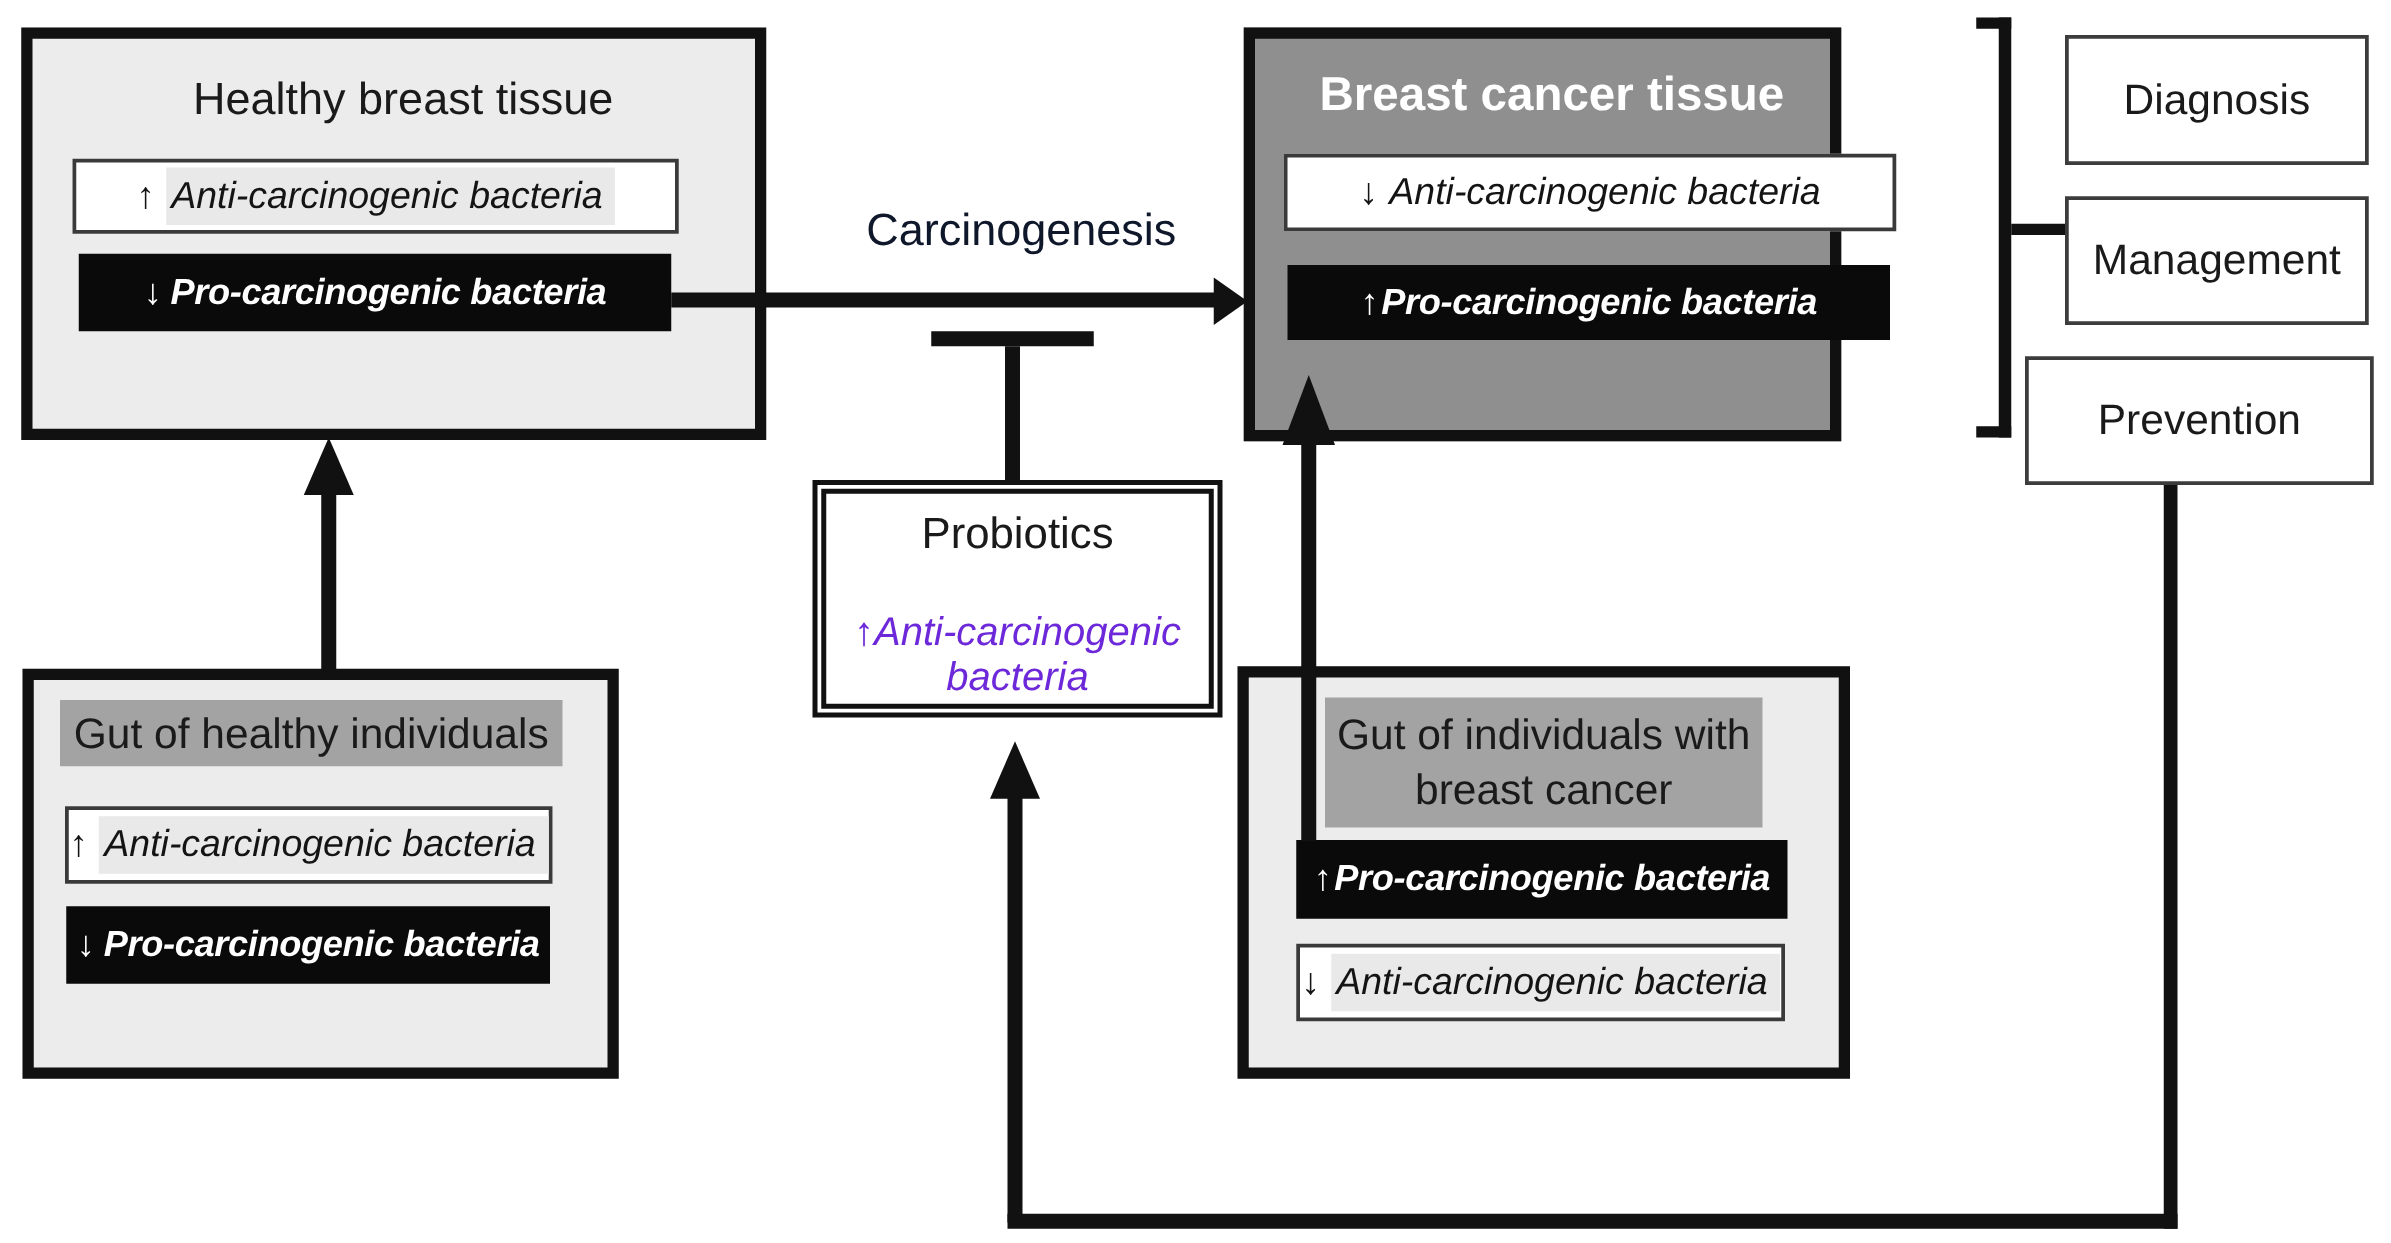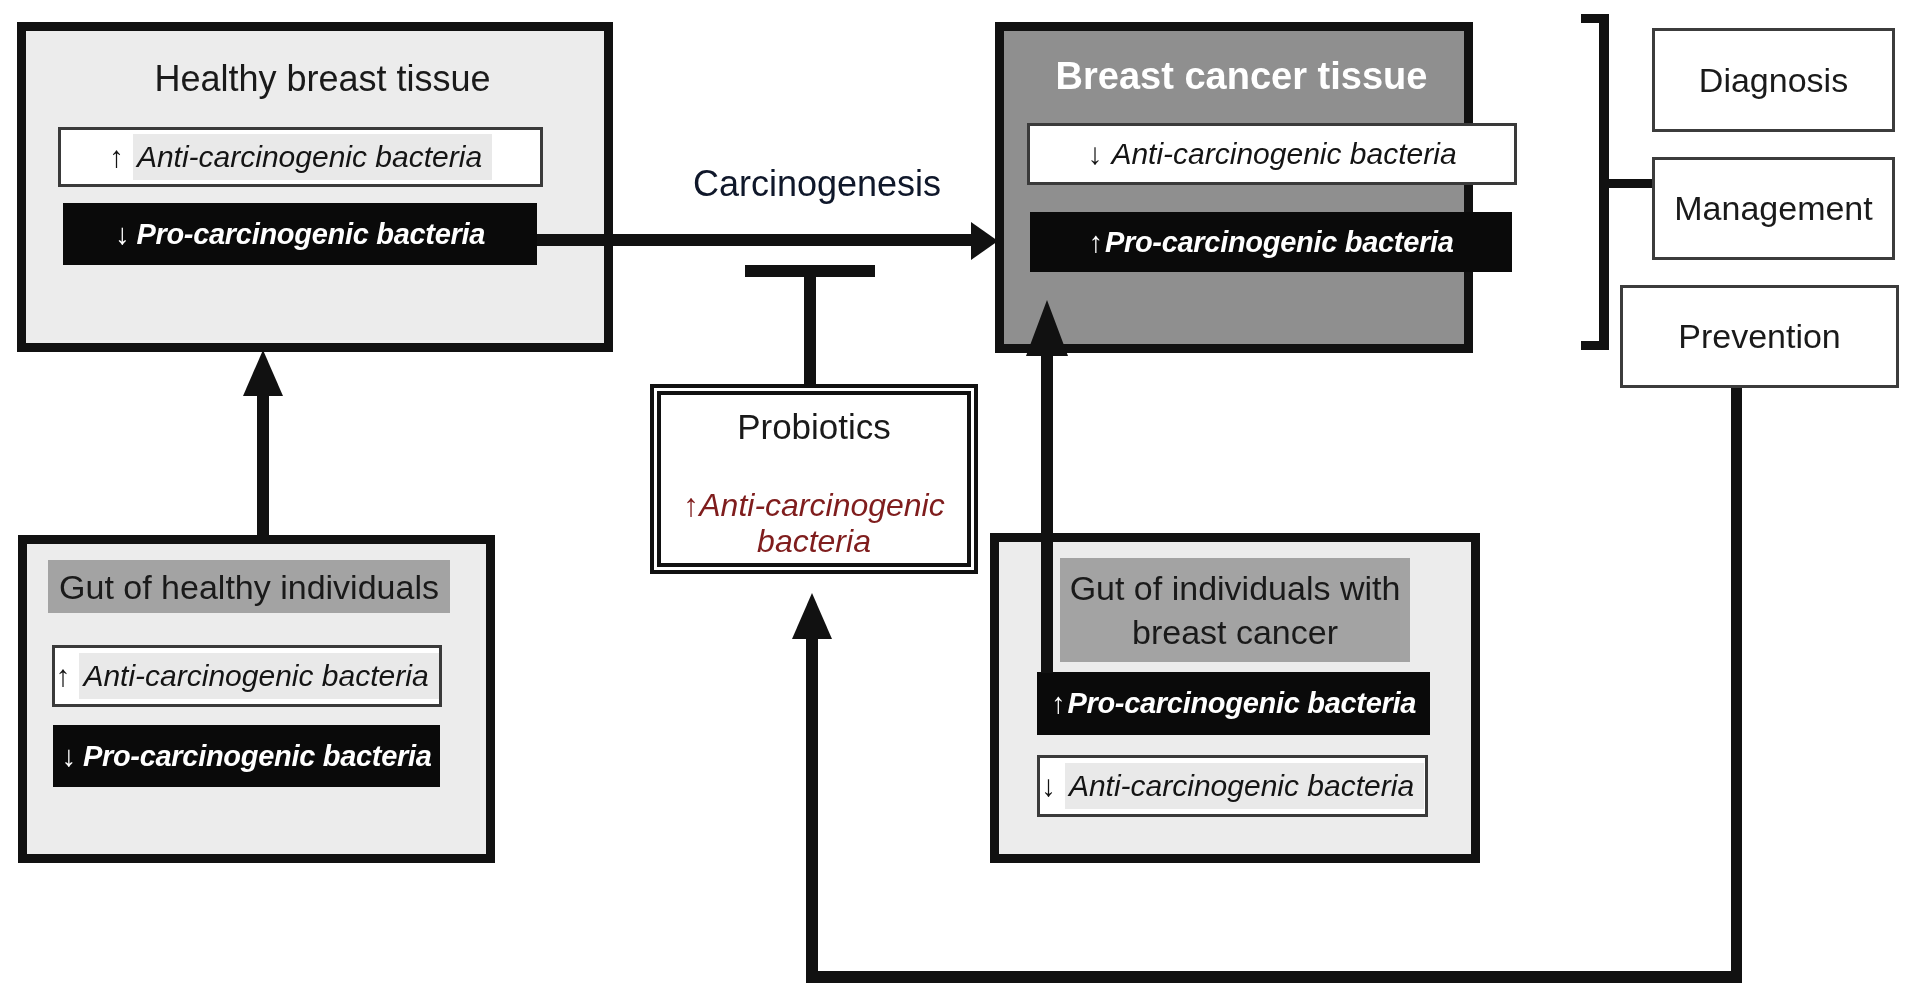--- a/index.html
+++ b/index.html
@@ -28,7 +28,7 @@
   
   .dbox{position:absolute;box-sizing:border-box;background:#fff;border:11px double #111;text-align:center;}
   .dbox .dtitle{position:absolute;left:0;right:0;top:12px;font-size:35px;color:#1a1a1a;}
-  .dbox .deffect{position:absolute;left:0;right:0;top:92px;font-size:32px;font-style:italic;line-height:36px;color:#7f1d1d;}
+  .dbox .deffect{position:absolute;left:0;right:0;top:92px;font-size:32px;font-style:italic;line-height:36px;color:#6d28d9;}
   .dbox .deffect .arr{font-style:normal;font-weight:700;}
   
   .obox{position:absolute;box-sizing:border-box;background:#fff;border:3px solid #3c3c3c;

